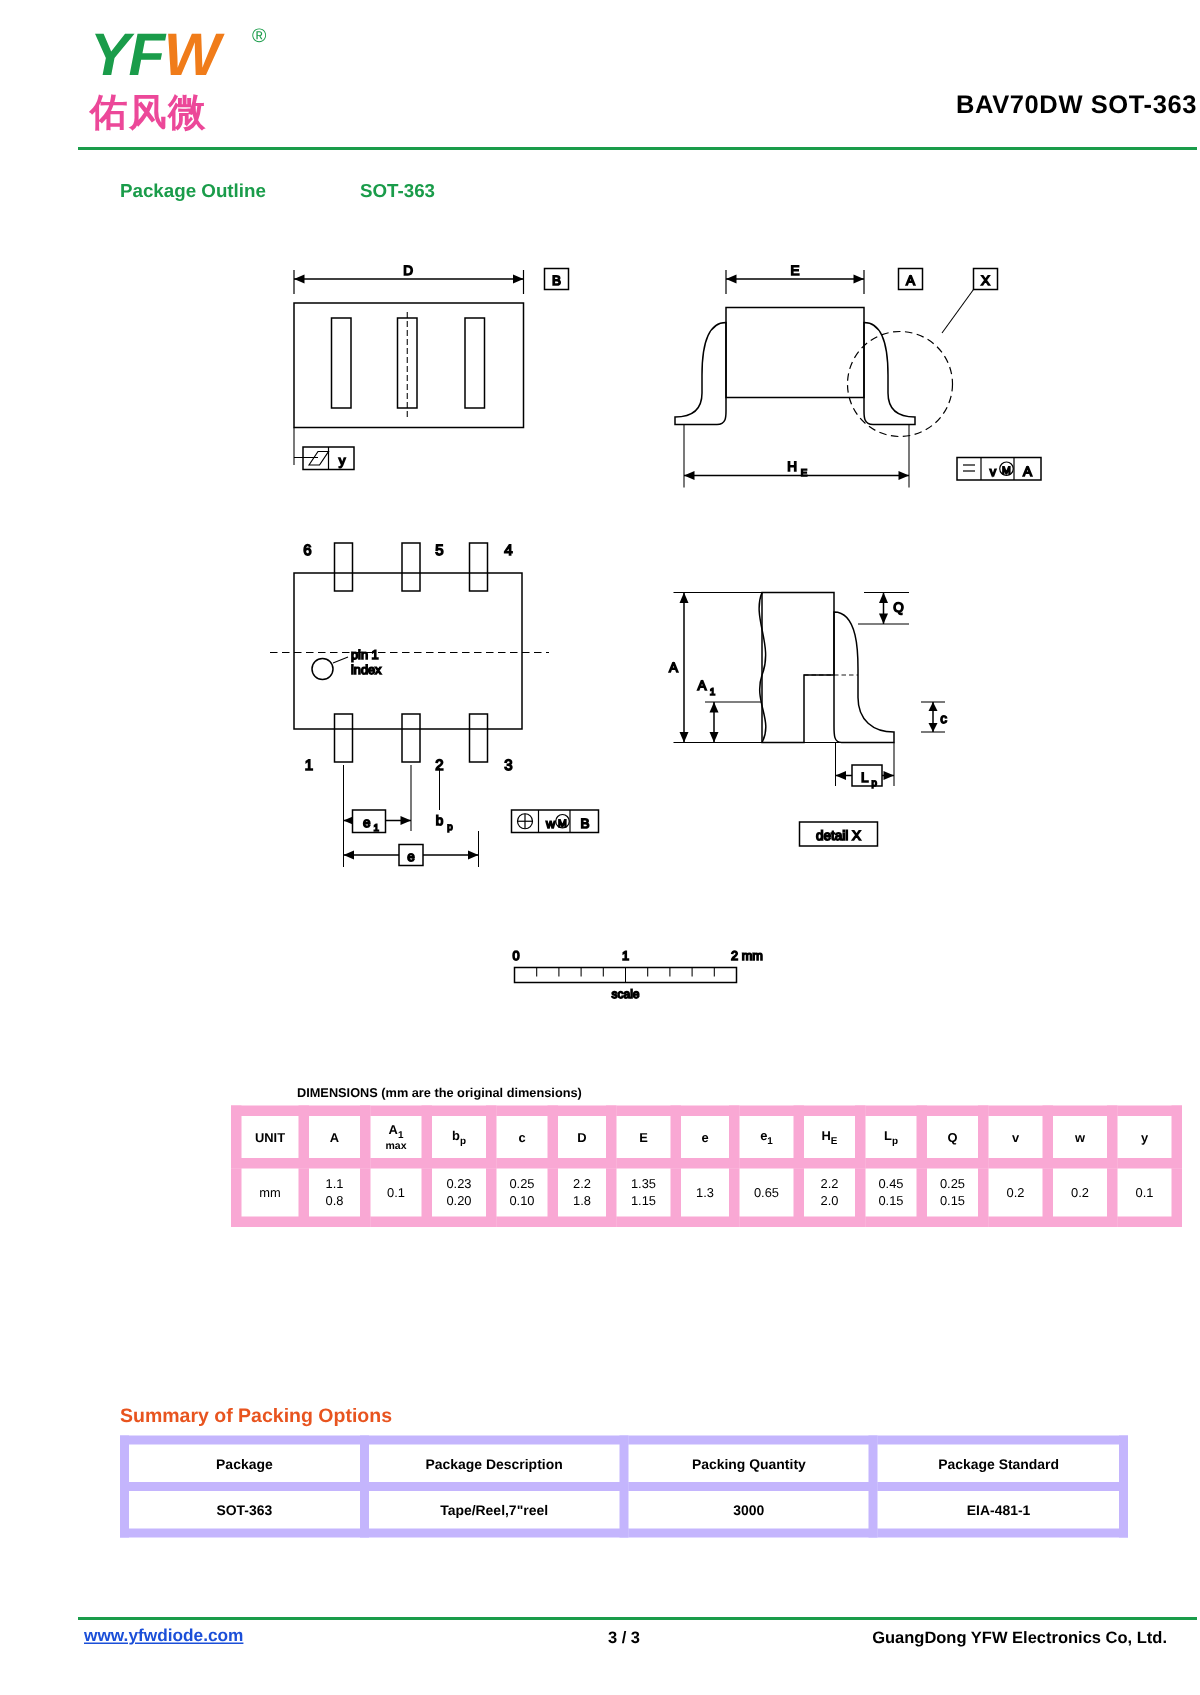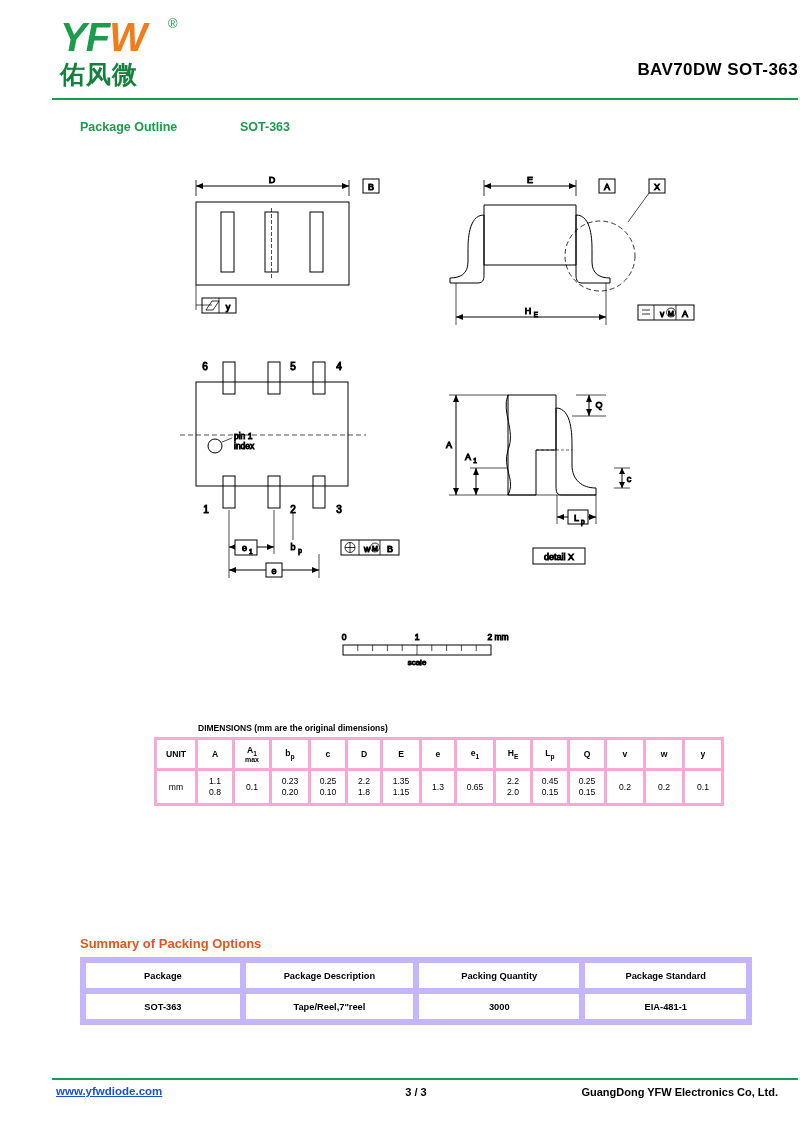--- a/index.html
+++ b/index.html
@@ -65,7 +65,7 @@
     top: 44px;
     font-size: 25px;
     font-weight: bold;
-    color: #15803d;
+    color: #ec4899;
     letter-spacing: 1px;
     font-family: "DejaVu Sans", sans-serif;
   }

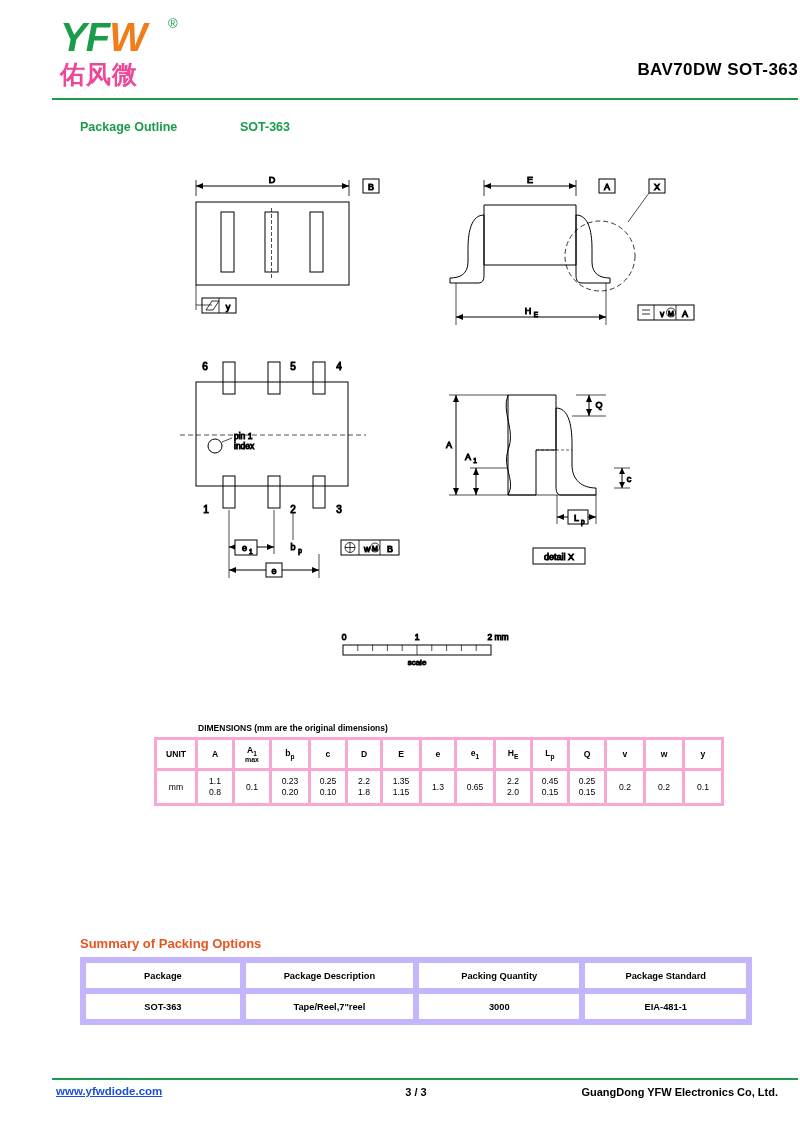--- a/index.html
+++ b/index.html
@@ -141,7 +141,7 @@
     text-align: center;
   }
   table.dim th, table.dim td {
-    border: 3px solid #f9a8d4;
+    border: 7px solid #f9a8d4;
     padding: 0;
     text-align: center;
     vertical-align: middle;

